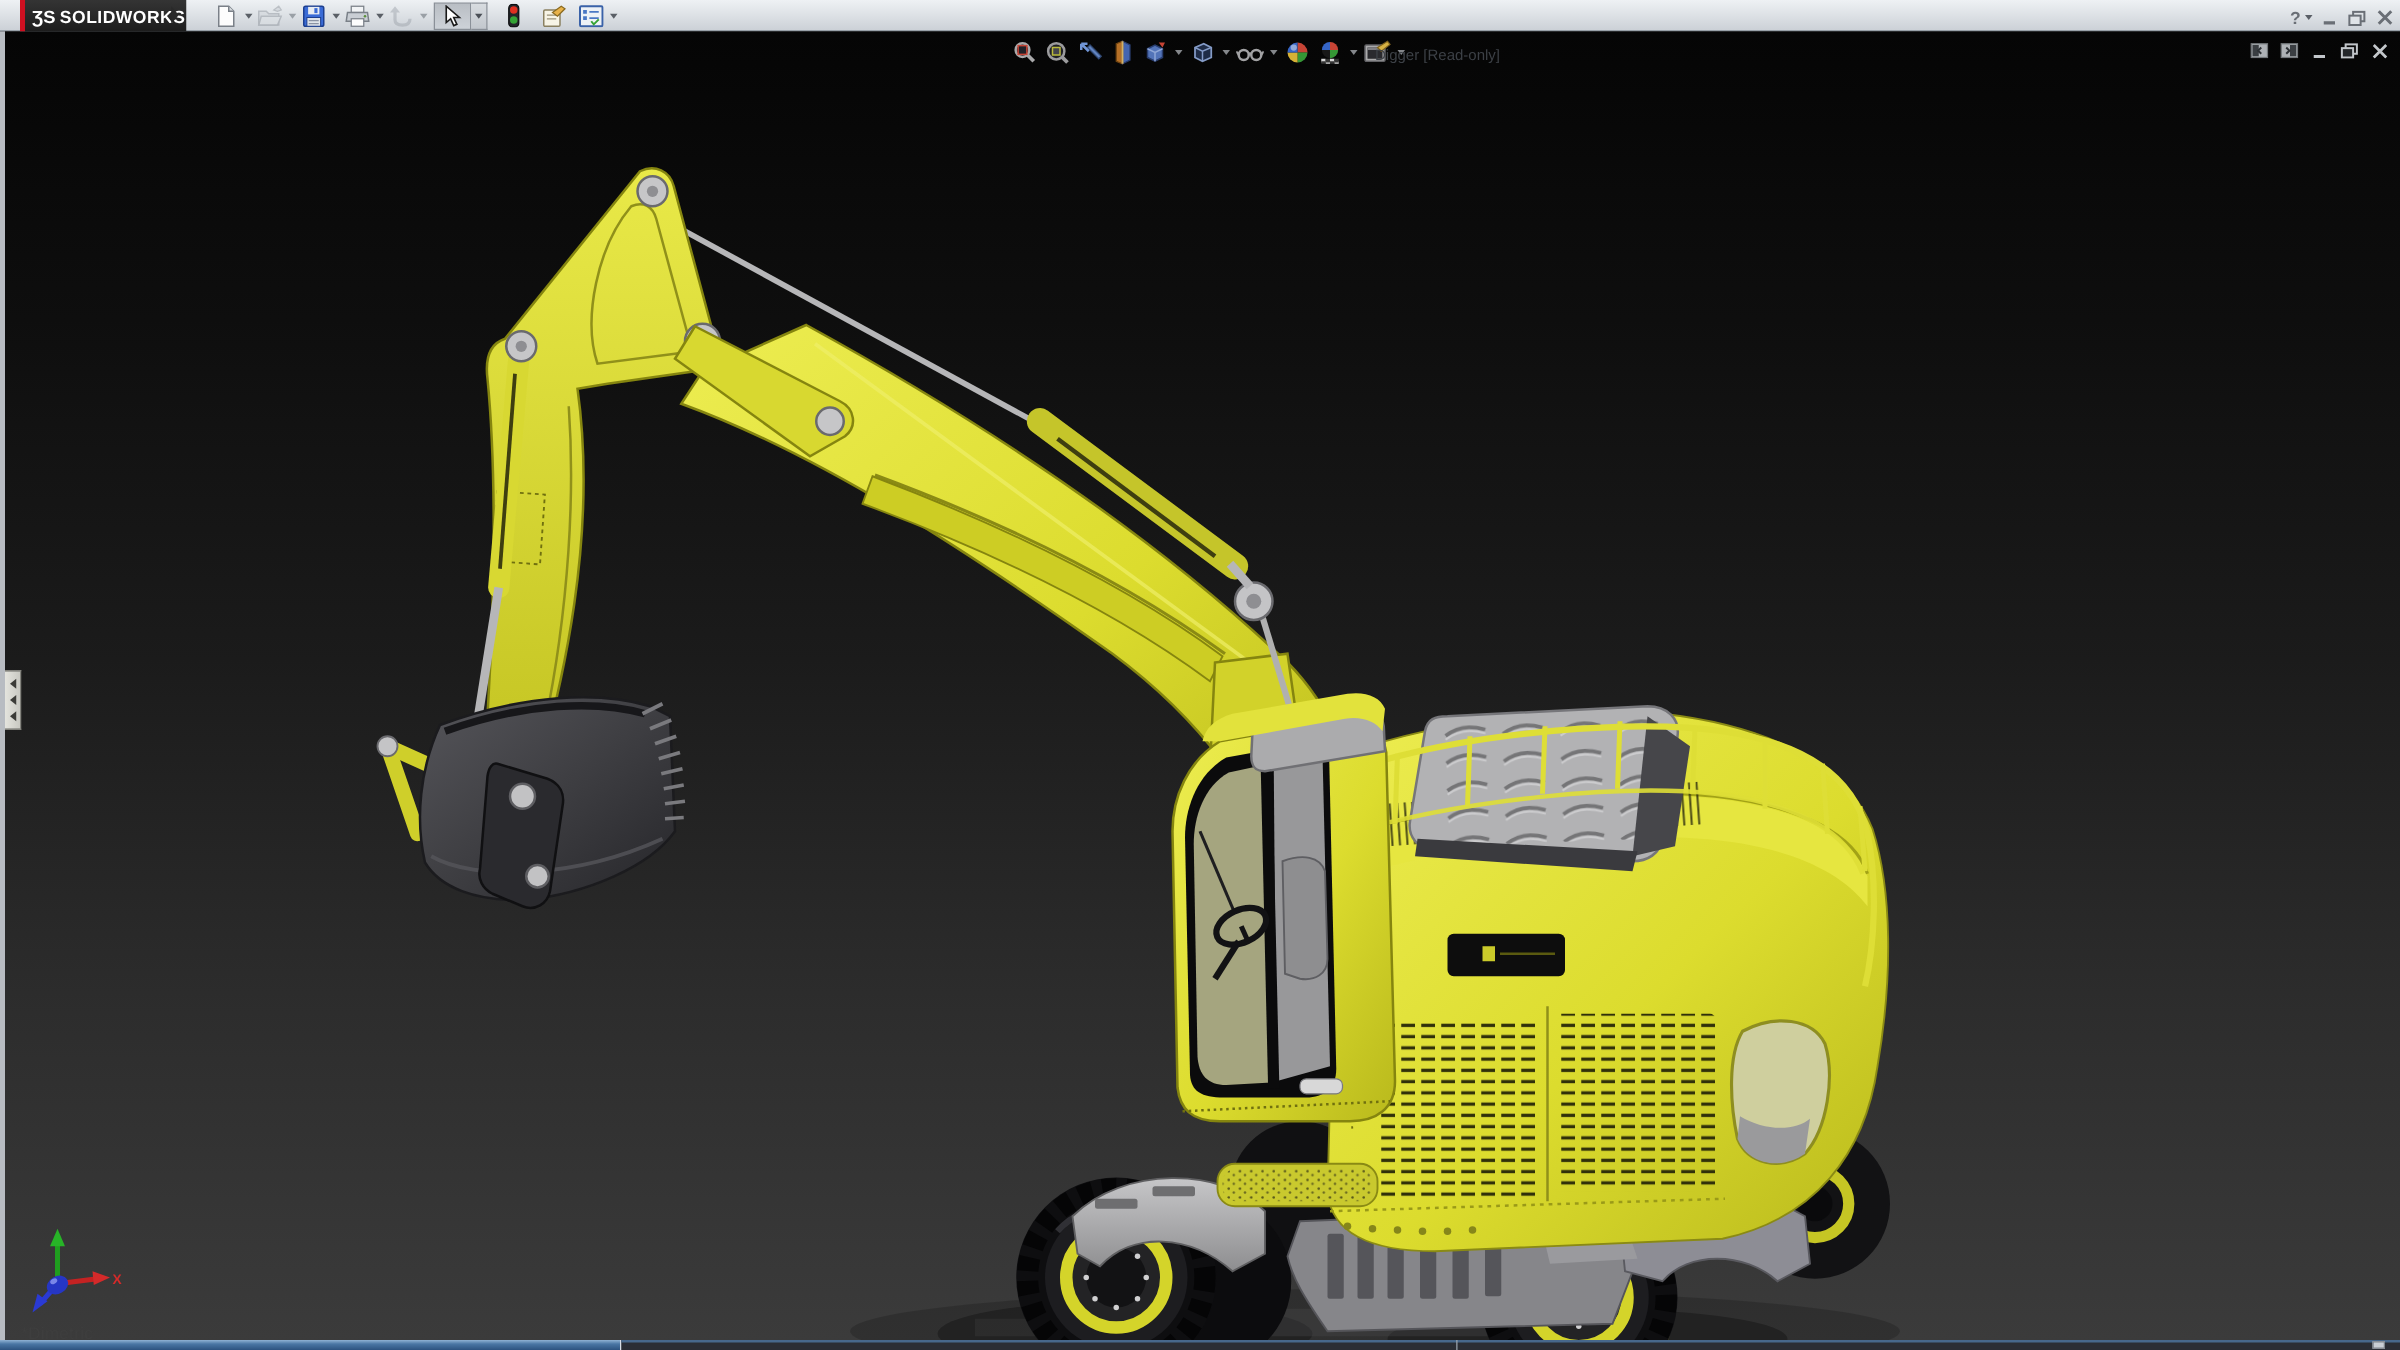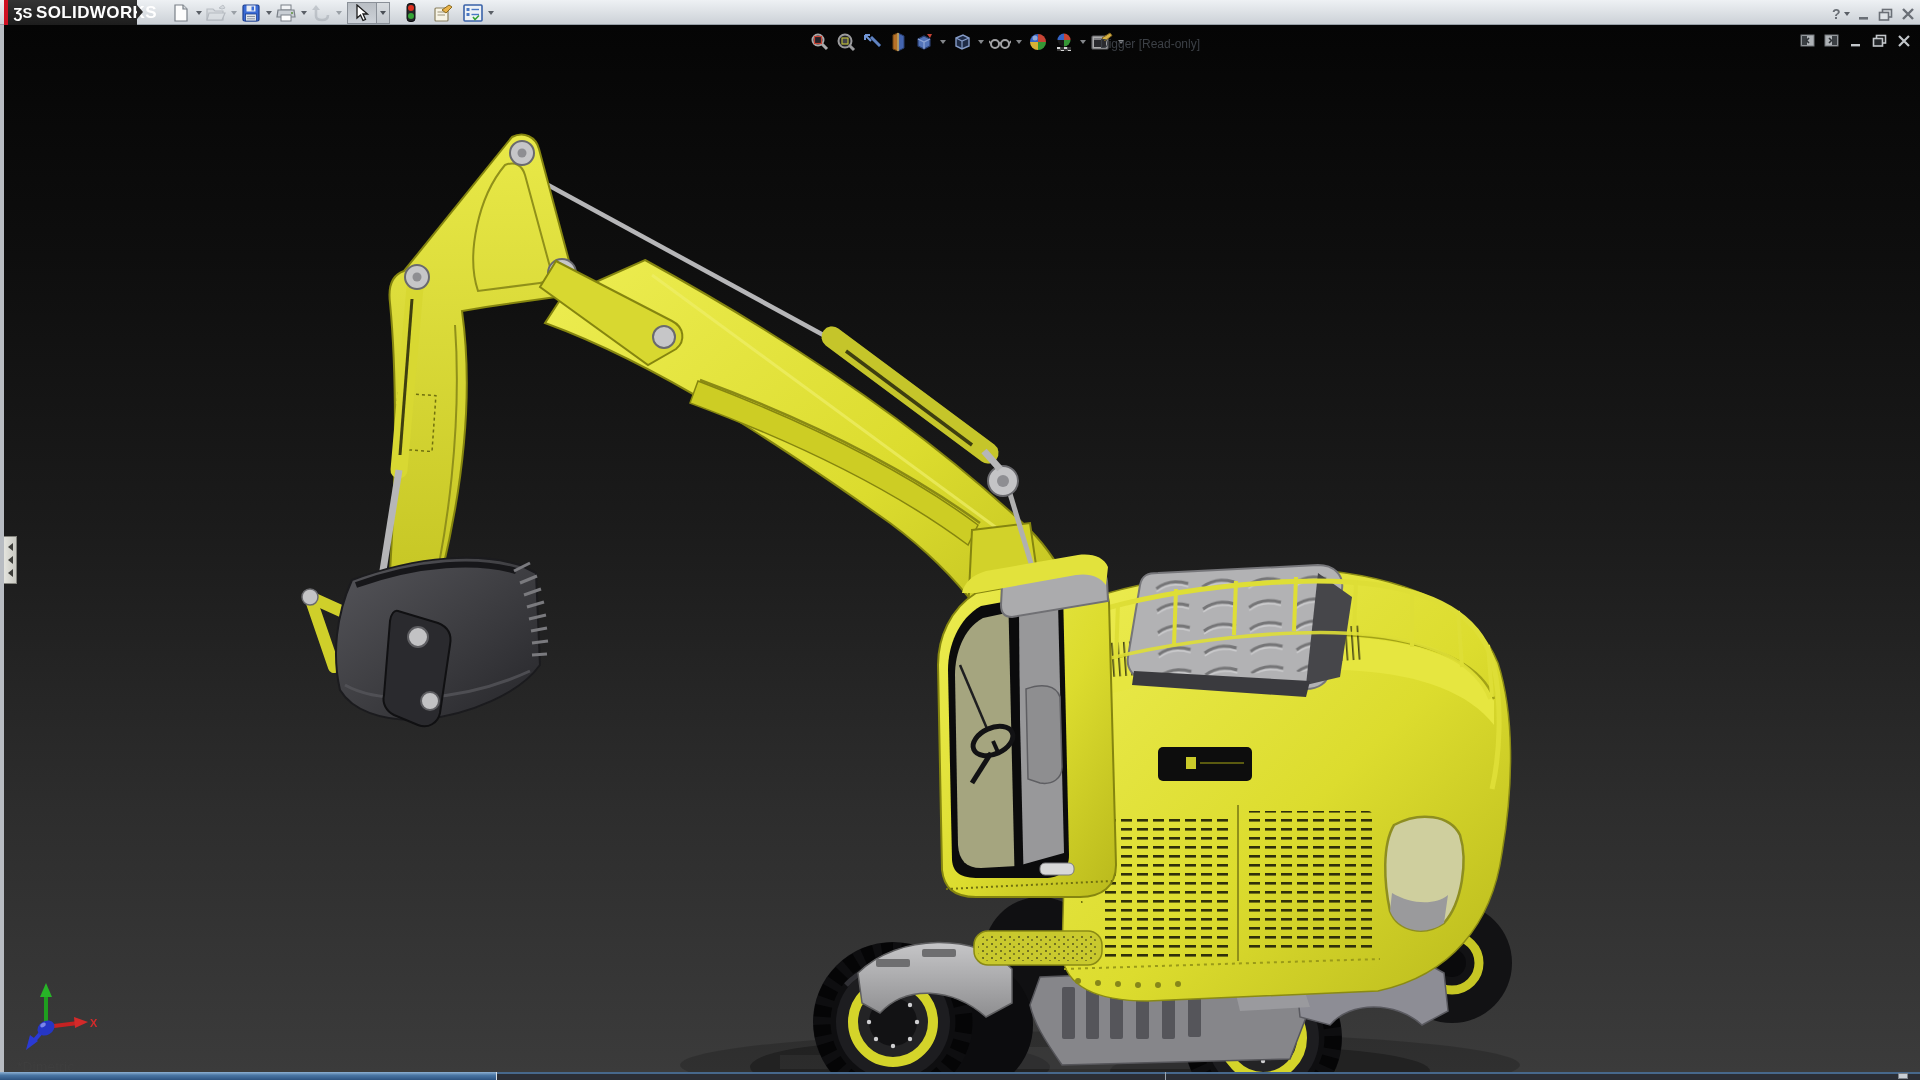--- a/index.html
+++ b/index.html
@@ -10,7 +10,7 @@
   #titlebar { position:absolute; left:0; top:0; width:1920px; height:25px;
     background:linear-gradient(180deg,#eef1f4 0%,#dfe3e7 45%,#ccd1d7 100%);
     border-bottom:1px solid #98a0a8; z-index:50; }
-  #logo-block { position:absolute; left:4px; top:0; width:133px; height:25px;
+  #logo-block { position:absolute; left:16px; top:0; width:133px; height:25px;
     background:linear-gradient(180deg,#343434,#1d1d1d);
     border-left:4px solid #cf1021; display:flex; align-items:center; gap:4px;
     padding-left:6px; }

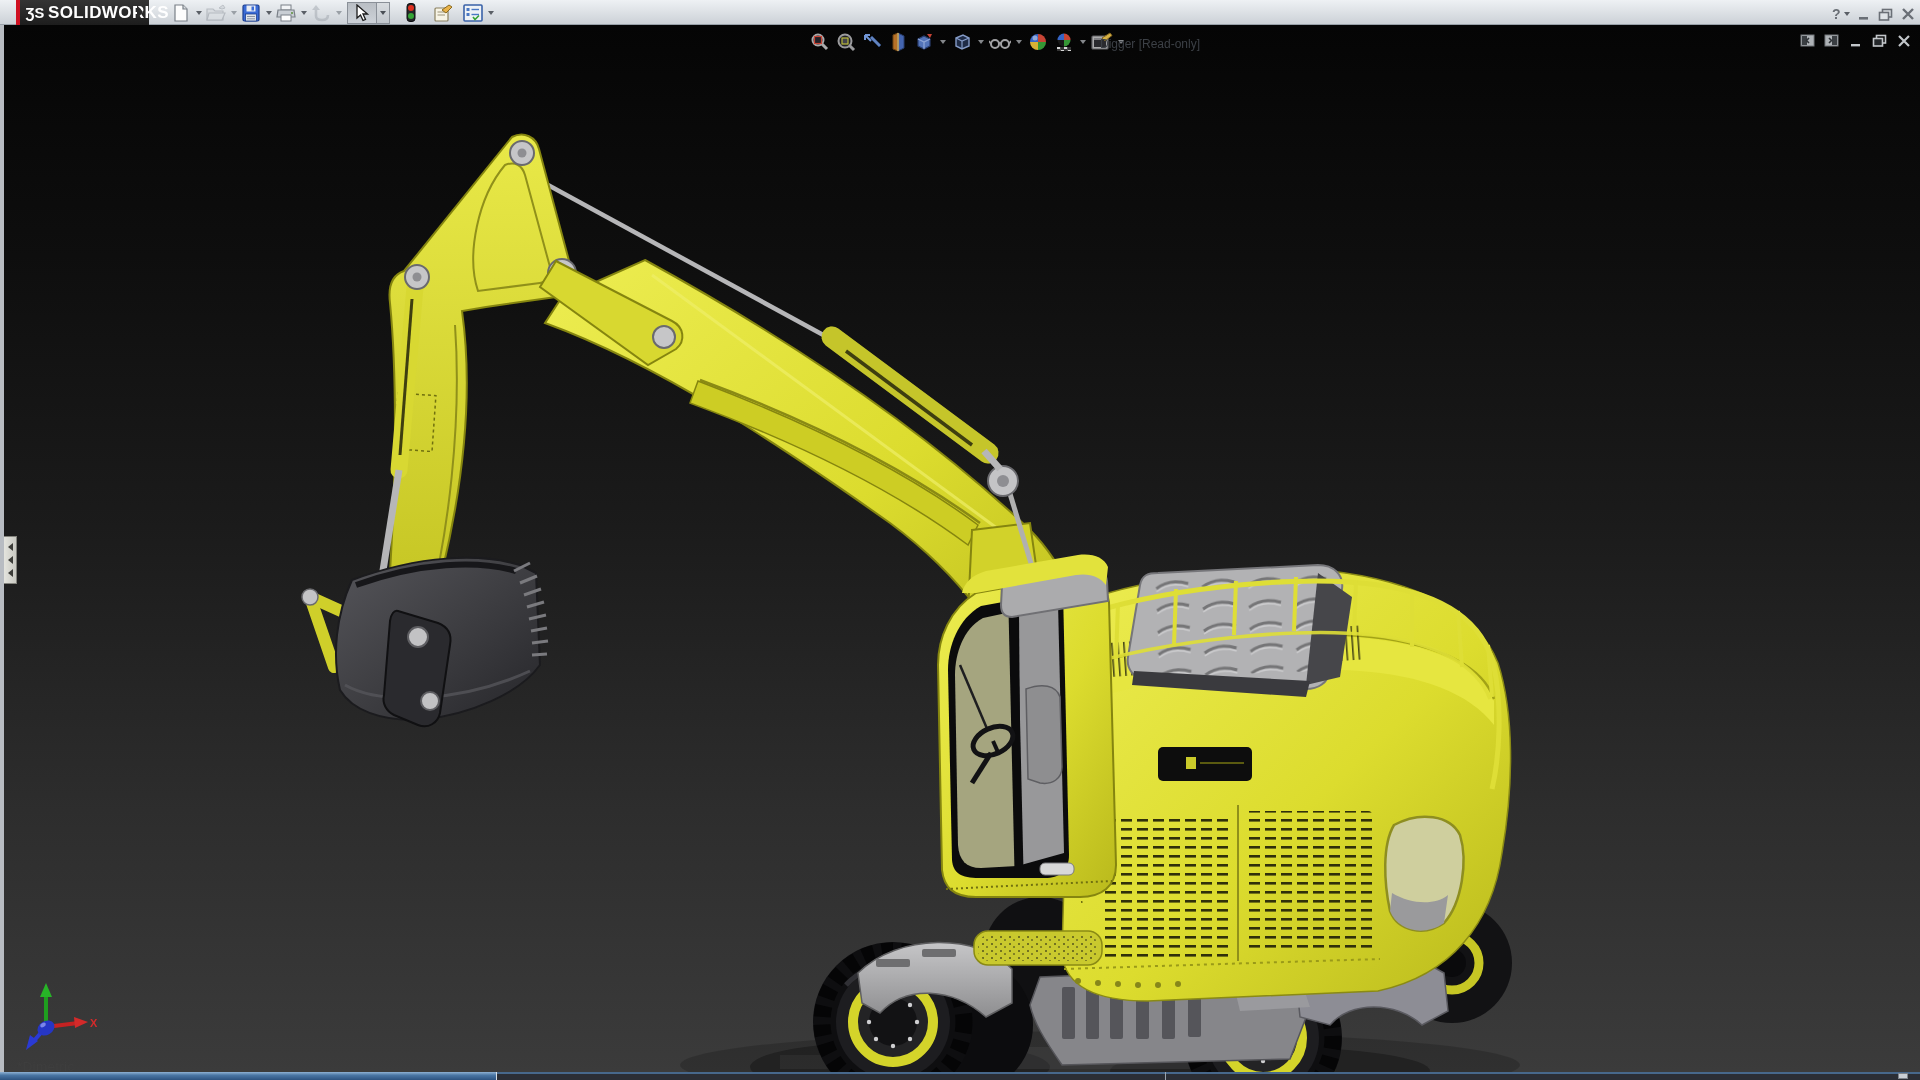--- a/index.html
+++ b/index.html
@@ -15,7 +15,7 @@
     border-left:4px solid #cf1021; display:flex; align-items:center; gap:4px;
     padding-left:6px; }
   #logo-glyph { color:#fff; font-weight:700; font-size:14px; transform:scaleX(1.05); }
-  #logo-text  { color:#fff; font-weight:700; font-size:17px; letter-spacing:.4px; }
+  #logo-text  { color:#fff; font-weight:700; font-size:14px; letter-spacing:.4px; }
   #logo-expander { position:absolute; left:137px; top:5px; width:0; height:0;
     border-left:6px solid #2a2a2a; border-top:7px solid transparent; border-bottom:7px solid transparent; }
 

